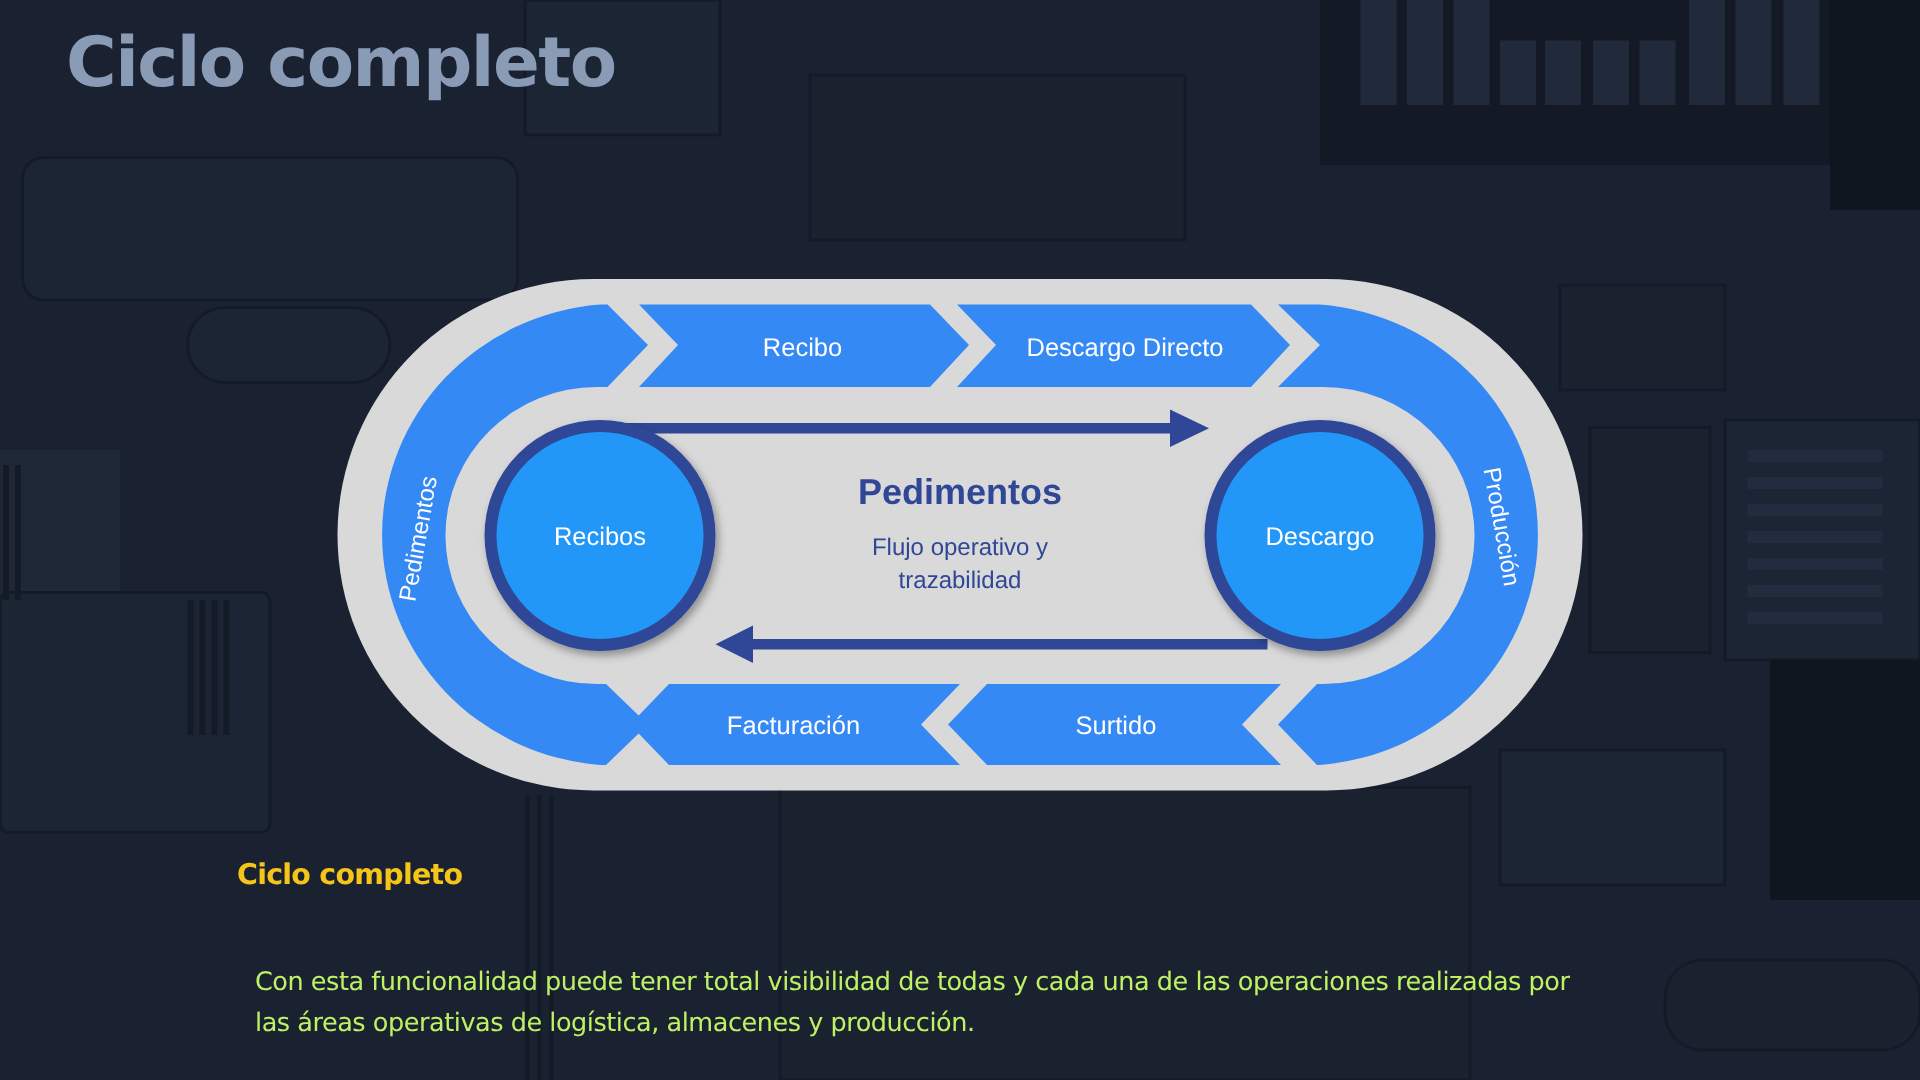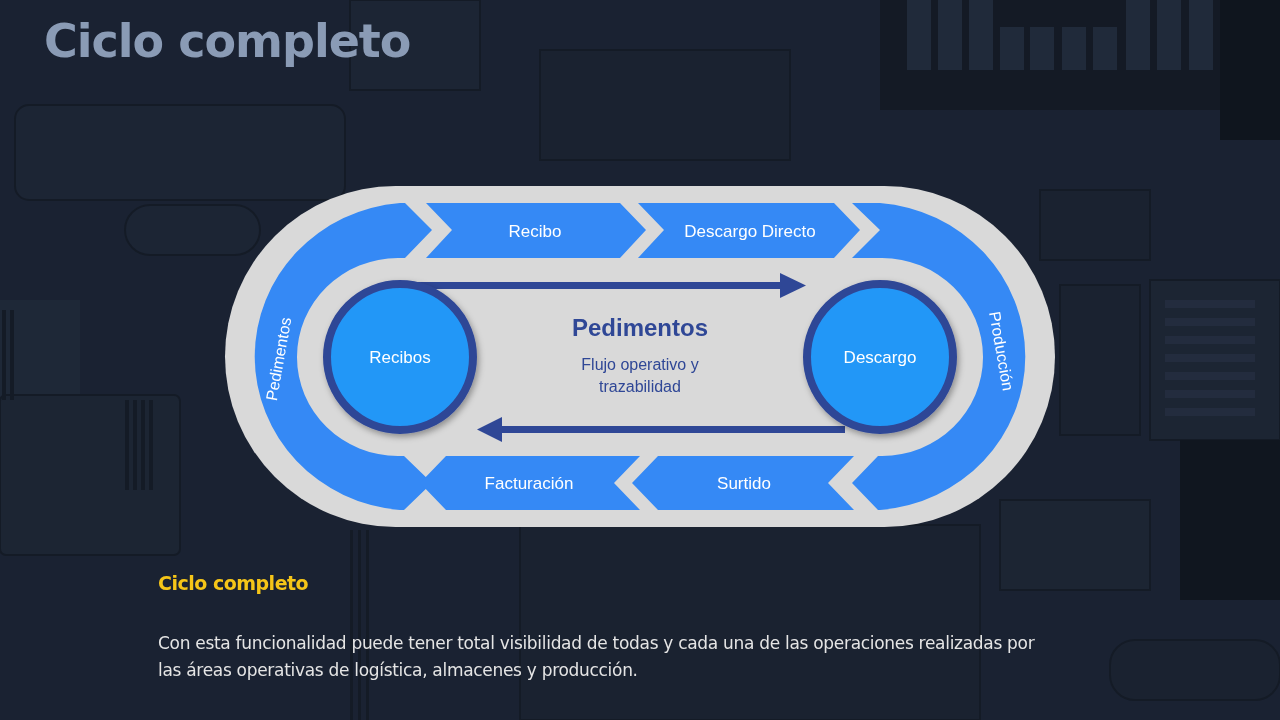--- a/index.html
+++ b/index.html
@@ -24,7 +24,7 @@
   .body-text {
     position: absolute; left: 158px; top: 630px; width: 900px;
     font-family: "DejaVu Sans", sans-serif;
-    font-size: 17px; line-height: 27px; color: #e5e5e5; margin: 0;
+    font-size: 17px; line-height: 27px; color: #bef264; margin: 12px;
     letter-spacing: -0.3px;
   }
   .svg-text { font-family: "Liberation Sans", sans-serif; }

